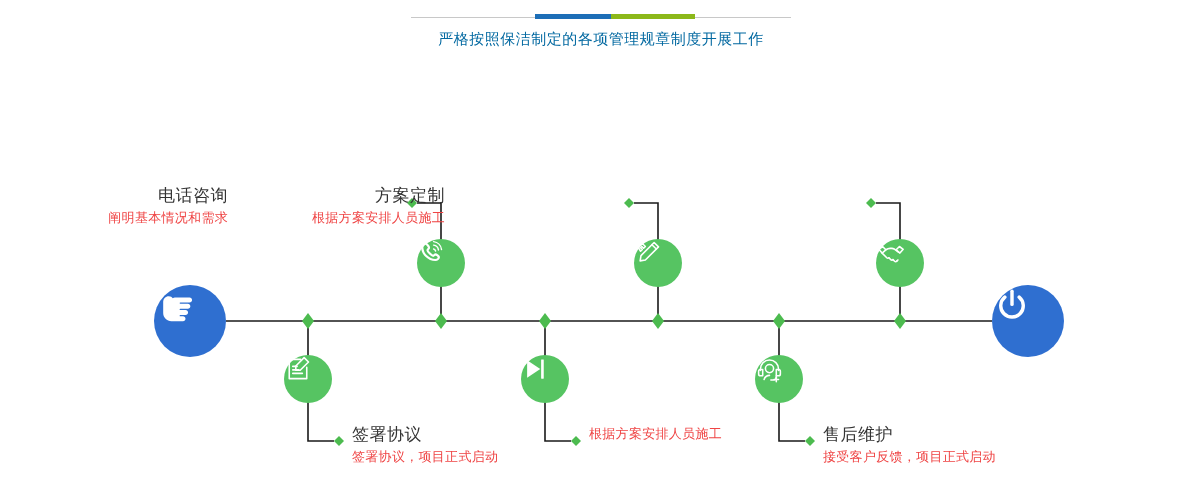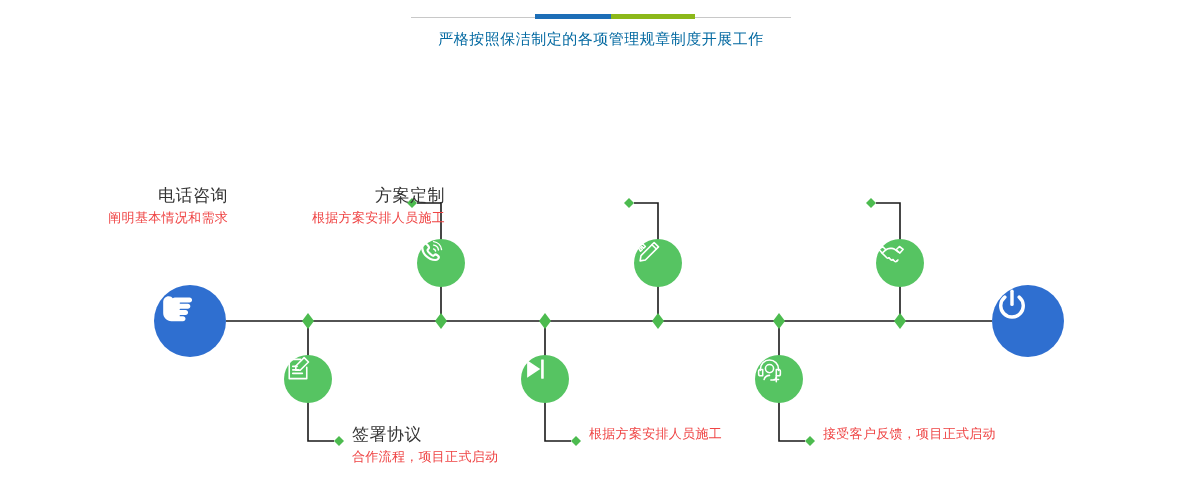--- a/index.html
+++ b/index.html
@@ -284,6 +284,7 @@
       </svg>
     </div>
     <div class="node-label bottom" style="left:823px; top:424px;">
+      <div class="lbl-title">售后维护</div>
       <div class="lbl-desc">接受客户反馈，项目正式启动</div>
     </div>
 

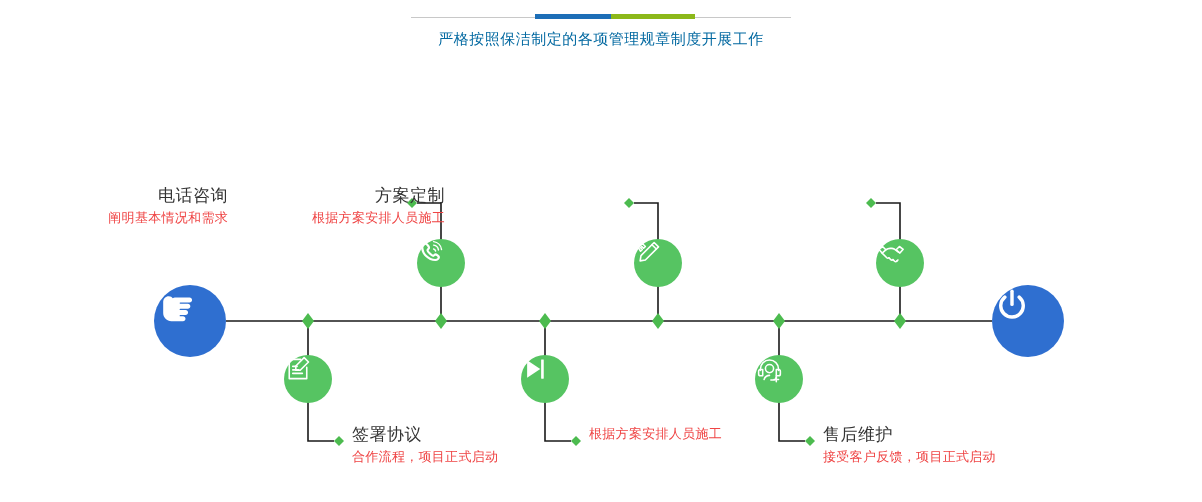--- a/index.html
+++ b/index.html
@@ -256,7 +256,7 @@
     </div>
     <div class="node-label bottom" style="left:352px; top:424px;">
       <div class="lbl-title">签署协议</div>
-      <div class="lbl-desc">合作流程，项目正式启动</div>
+      <div class="lbl-desc">签署协议，项目正式启动</div>
     </div>
 
     <div class="node-icon" style="left:521px; top:355px;">

